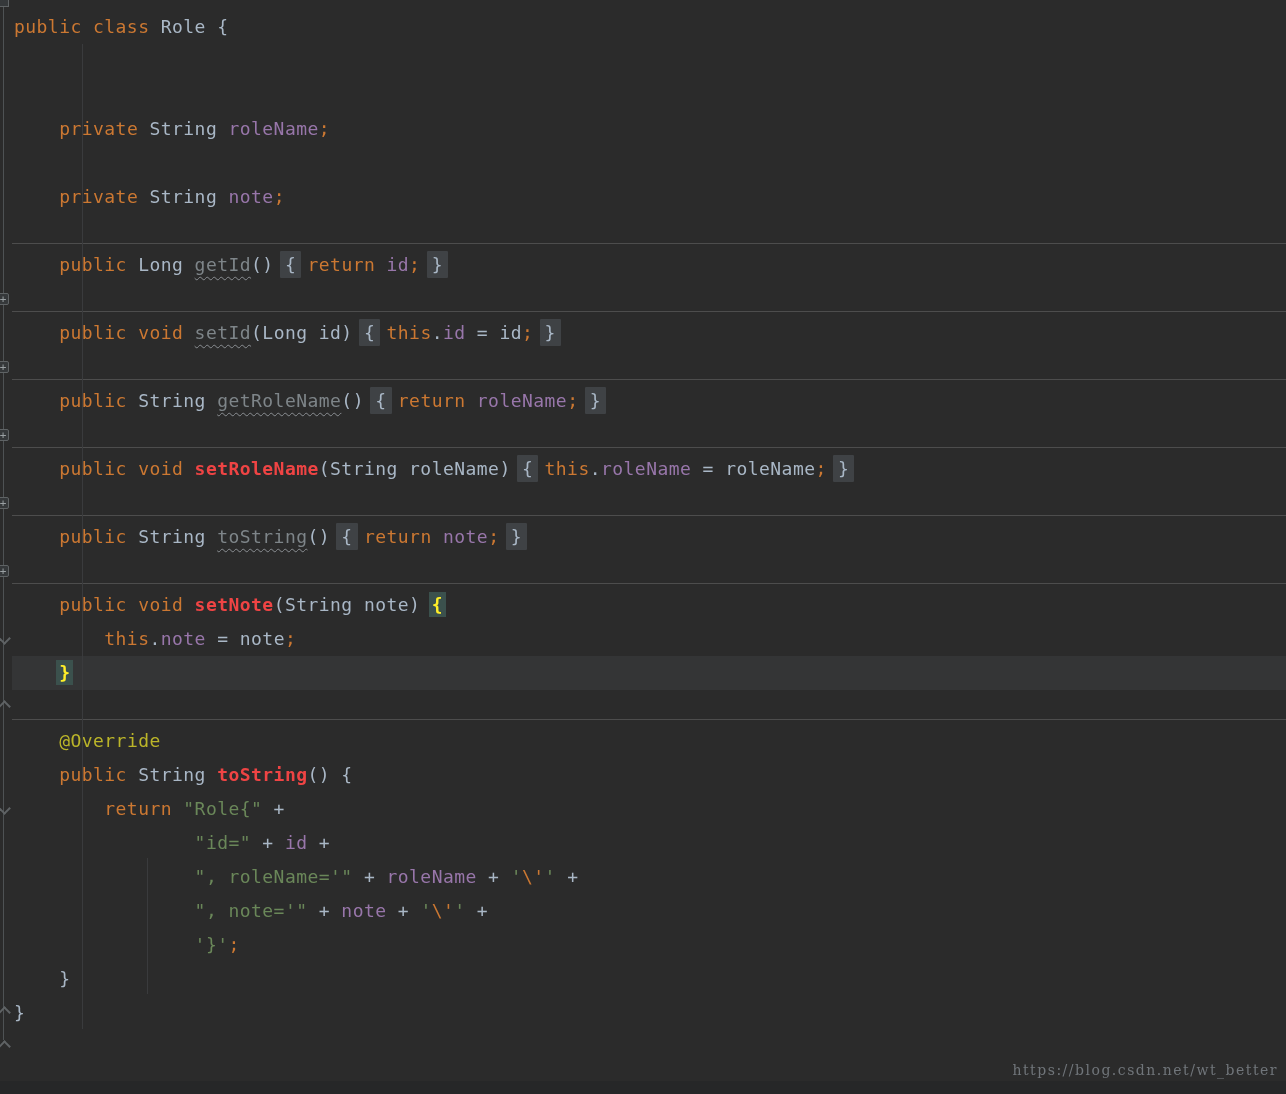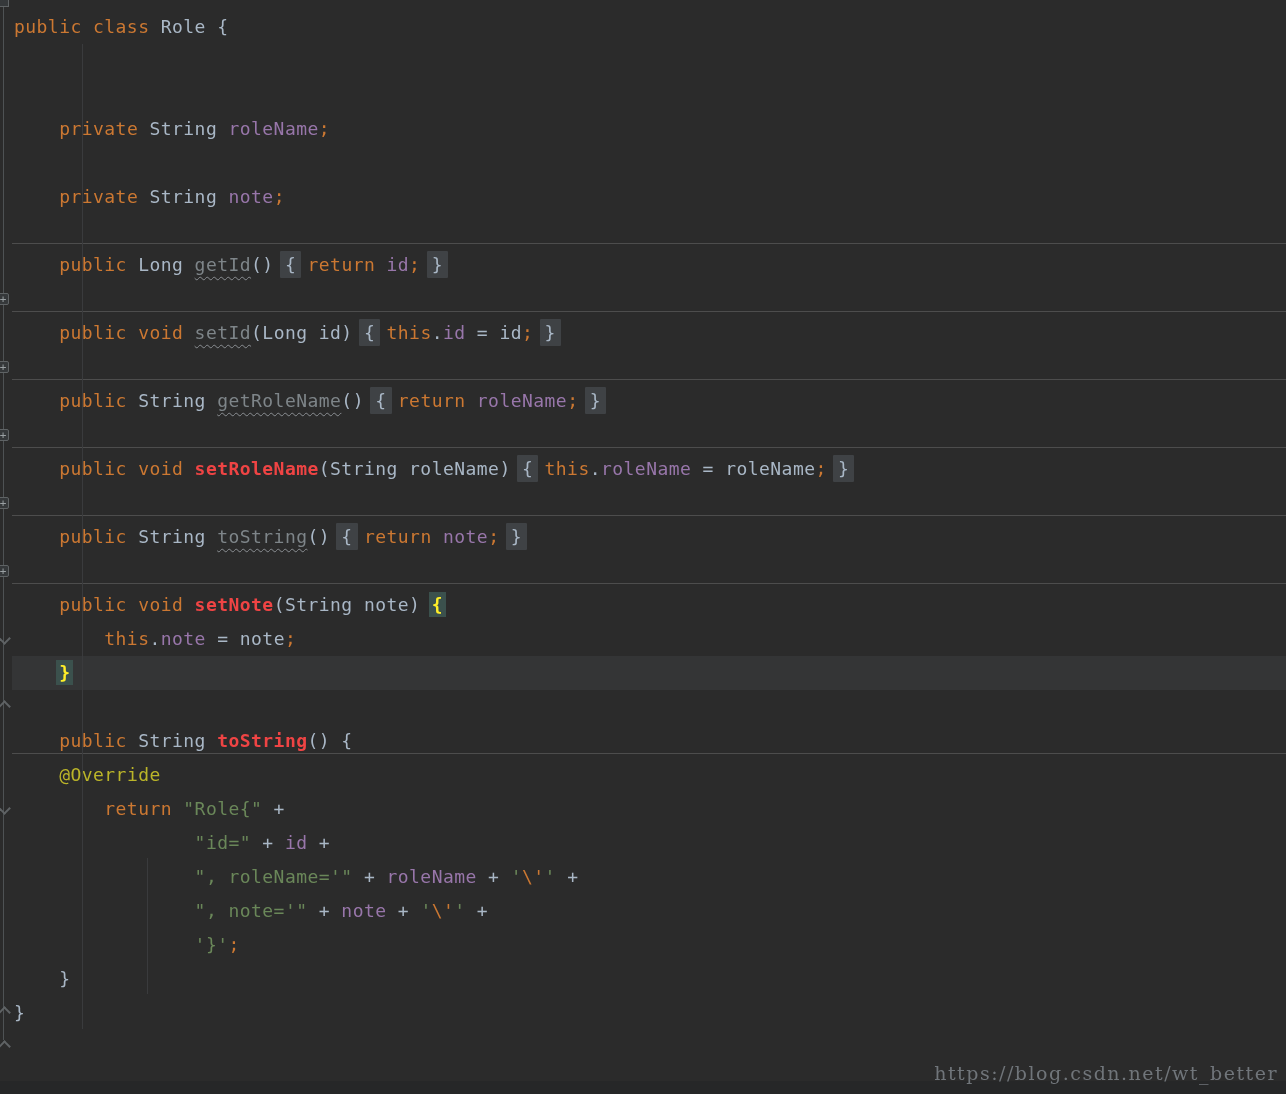--- a/index.html
+++ b/index.html
@@ -85,8 +85,8 @@
       <div class="row"><span class="t">        </span><span class="k">this</span><span class="t">.</span><span class="f">note</span><span class="t"> = </span><span class="t">note</span><span class="k">;</span></div>
       <div class="row caret-row"><span class="t">    </span><span class="brace">}</span></div>
       <div class="row">&nbsp;</div>
+      <div class="row"><i class="sep"></i><span class="t">    </span><span class="a">@Override</span></div>
       <div class="row"><span class="t">    </span><span class="k">public </span><span class="t">String </span><span class="m">toString</span><span class="t">() </span><span class="t">{</span></div>
-      <div class="row"><i class="sep"></i><span class="t">    </span><span class="a">@Override</span></div>
       <div class="row"><span class="t">        </span><span class="k">return </span><span class="s">"Role{"</span><span class="t"> +</span></div>
       <div class="row"><span class="t">                </span><span class="s">"id="</span><span class="t"> + </span><span class="f">id</span><span class="t"> +</span></div>
       <div class="row"><span class="t">                </span><span class="s">", roleName='"</span><span class="t"> + </span><span class="f">roleName</span><span class="t"> + </span><span class="s">'</span><span class="esc">\'</span><span class="s">'</span><span class="t"> +</span></div>

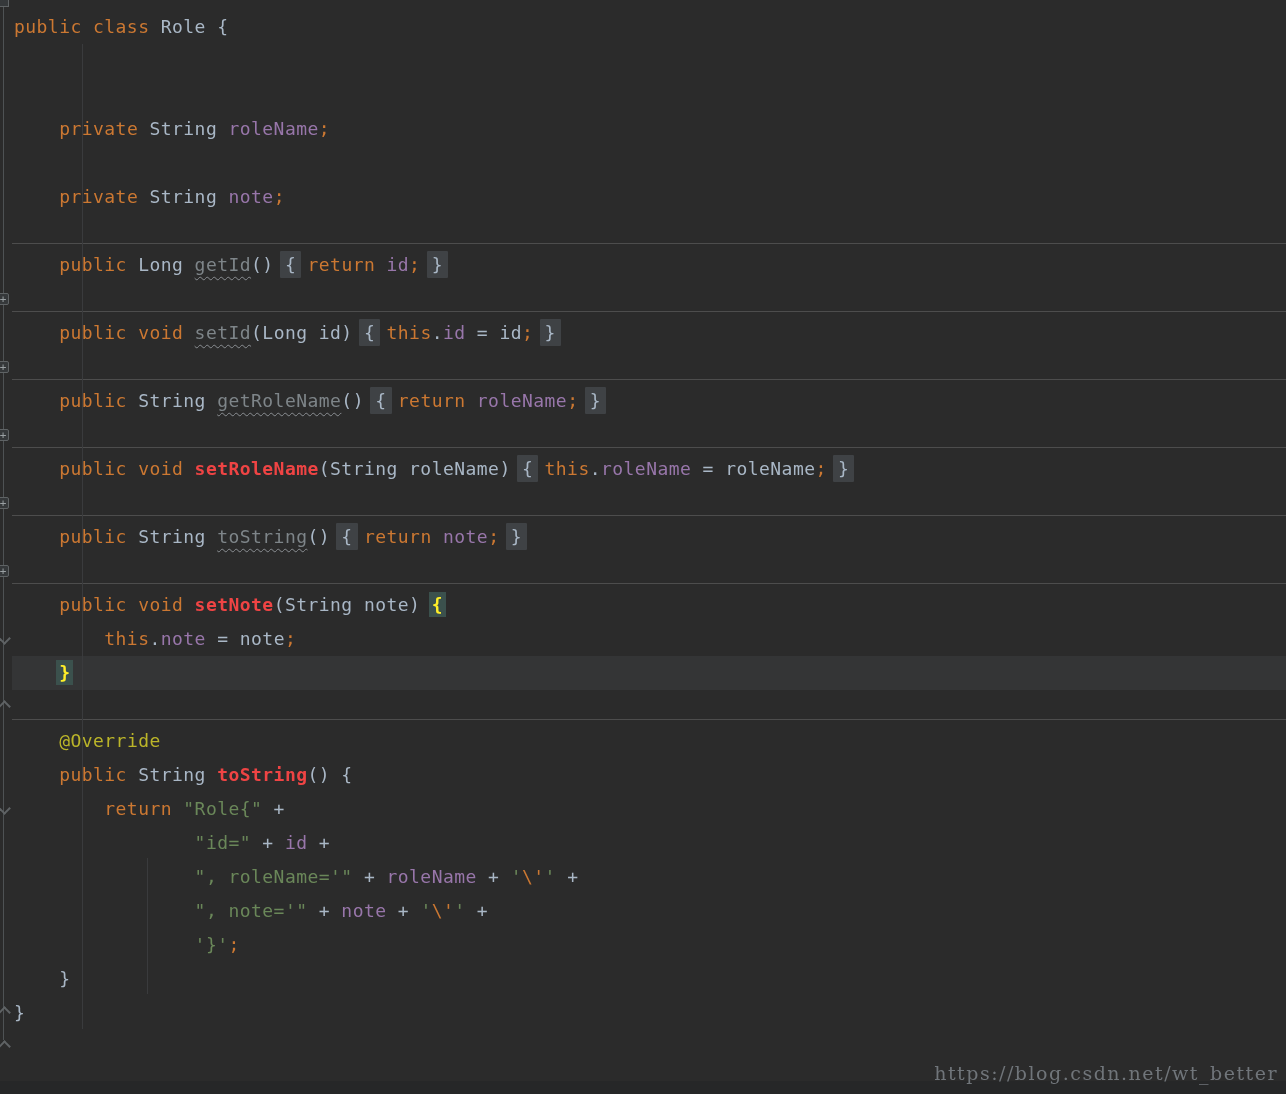--- a/index.html
+++ b/index.html
@@ -37,7 +37,7 @@
   .indent-guide{position:absolute;width:1px;background:#3a3b3d;z-index:1;}
   .top-comment{position:absolute;left:33px;top:-27px;font-size:26px;letter-spacing:0.45px;z-index:2;}
   .watermark{position:absolute;top:1062px;right:8px;font-family:"DejaVu Serif",serif;
-             font-size:19px;letter-spacing:1.5px;color:#70757a;z-index:4;}
+             font-size:14px;letter-spacing:1.5px;color:#70757a;z-index:4;}
   .bottom-strip{position:absolute;left:0;right:0;bottom:0;height:13px;background:#262728;z-index:1;}
 </style>
 </head>

